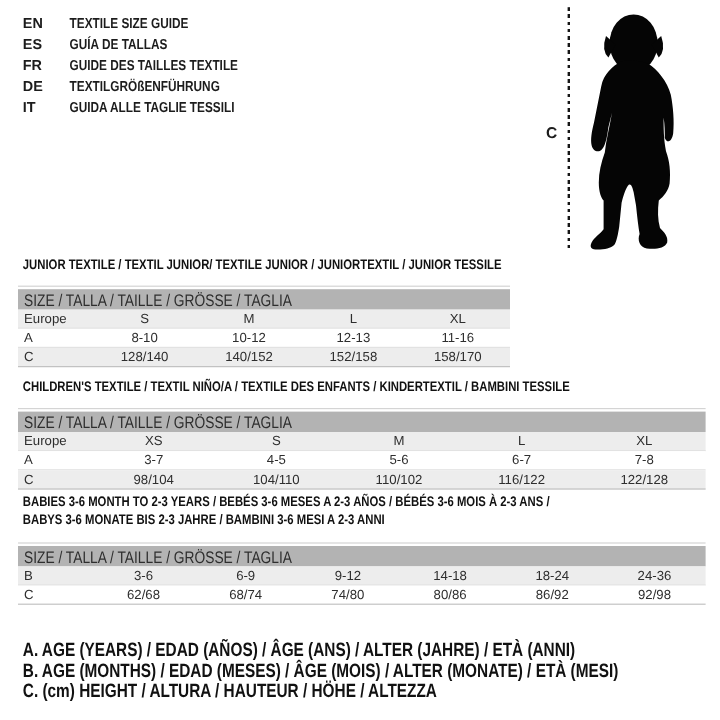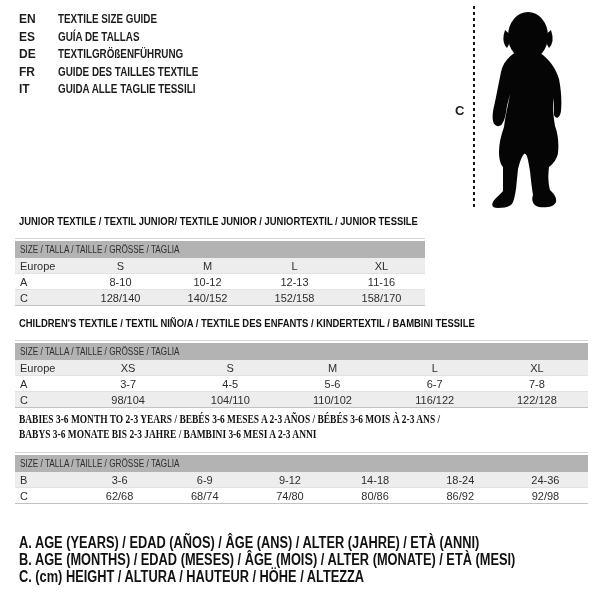--- a/index.html
+++ b/index.html
@@ -60,12 +60,12 @@
     <span class="lang-title condensed">GUÍA DE TALLAS</span>
   </div>
   <div class="lang-row">
+    <span class="lang-code">FR</span>
+    <span class="lang-title condensed">GUIDE DES TAILLES TEXTILE</span>
+  </div>
+  <div class="lang-row">
     <span class="lang-code">DE</span>
     <span class="lang-title condensed">TEXTILGRÖßENFÜHRUNG</span>
-  </div>
-  <div class="lang-row">
-    <span class="lang-code">FR</span>
-    <span class="lang-title condensed">GUIDE DES TAILLES TEXTILE</span>
   </div>
   <div class="lang-row">
     <span class="lang-code">IT</span>

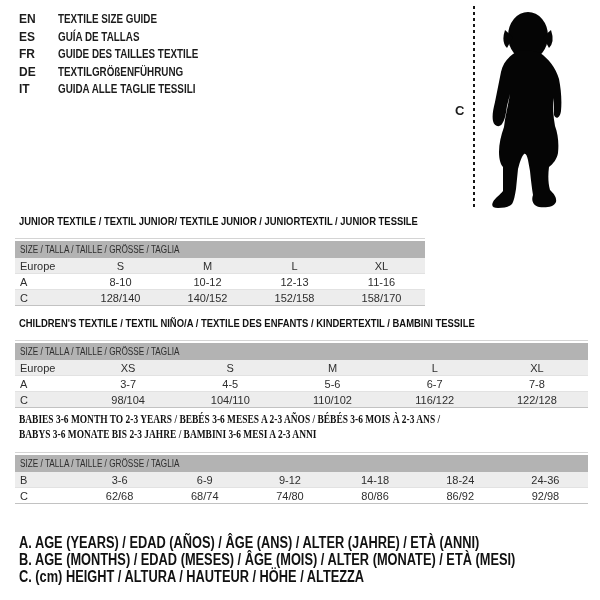--- a/index.html
+++ b/index.html
@@ -34,7 +34,7 @@
   .t2, .t3 { width: 573px; }
   .thead {
     height: 17px; background: #b3b3b3; display: flex; align-items: center;
-    padding-left: 5px; font-size: 10px; color: #2e2e2e;
+    padding-left: 5px; font-size: 14px; color: #2e2e2e;
   }
   .trow { display: grid; height: 16px; align-items: center; font-size: 11px; color: #2e2e2e; border-bottom: 1px solid #e2e2e2; }
   .trow:nth-child(odd) { background: #ededed; }

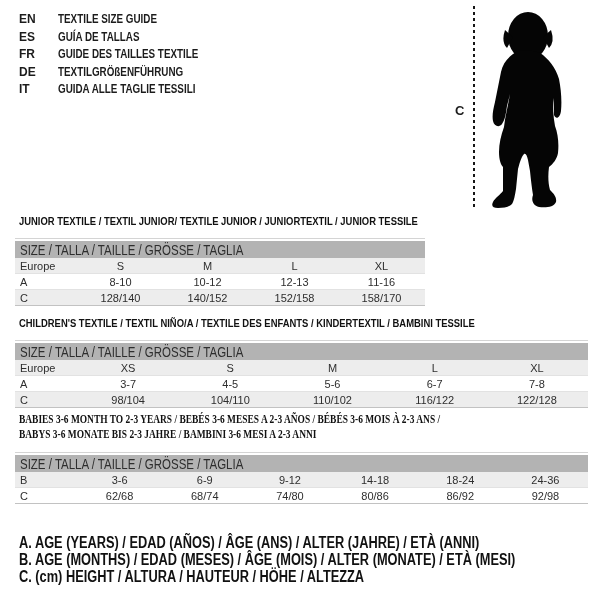--- a/index.html
+++ b/index.html
@@ -183,7 +183,7 @@
     </div>
 </div>
 
-<div class="section-title" style="top:412px;font-family:Liberation Serif, serif;">
+<div class="section-title" style="top:412px;">
   <span class="condensed">BABIES 3-6 MONTH TO 2-3 YEARS / BEBÉS 3-6 MESES A 2-3 AÑOS / BÉBÉS 3-6 MOIS À 2-3 ANS /</span><br>
   <span class="condensed">BABYS 3-6 MONATE BIS 2-3 JAHRE / BAMBINI 3-6 MESI A 2-3 ANNI</span>
 </div>

